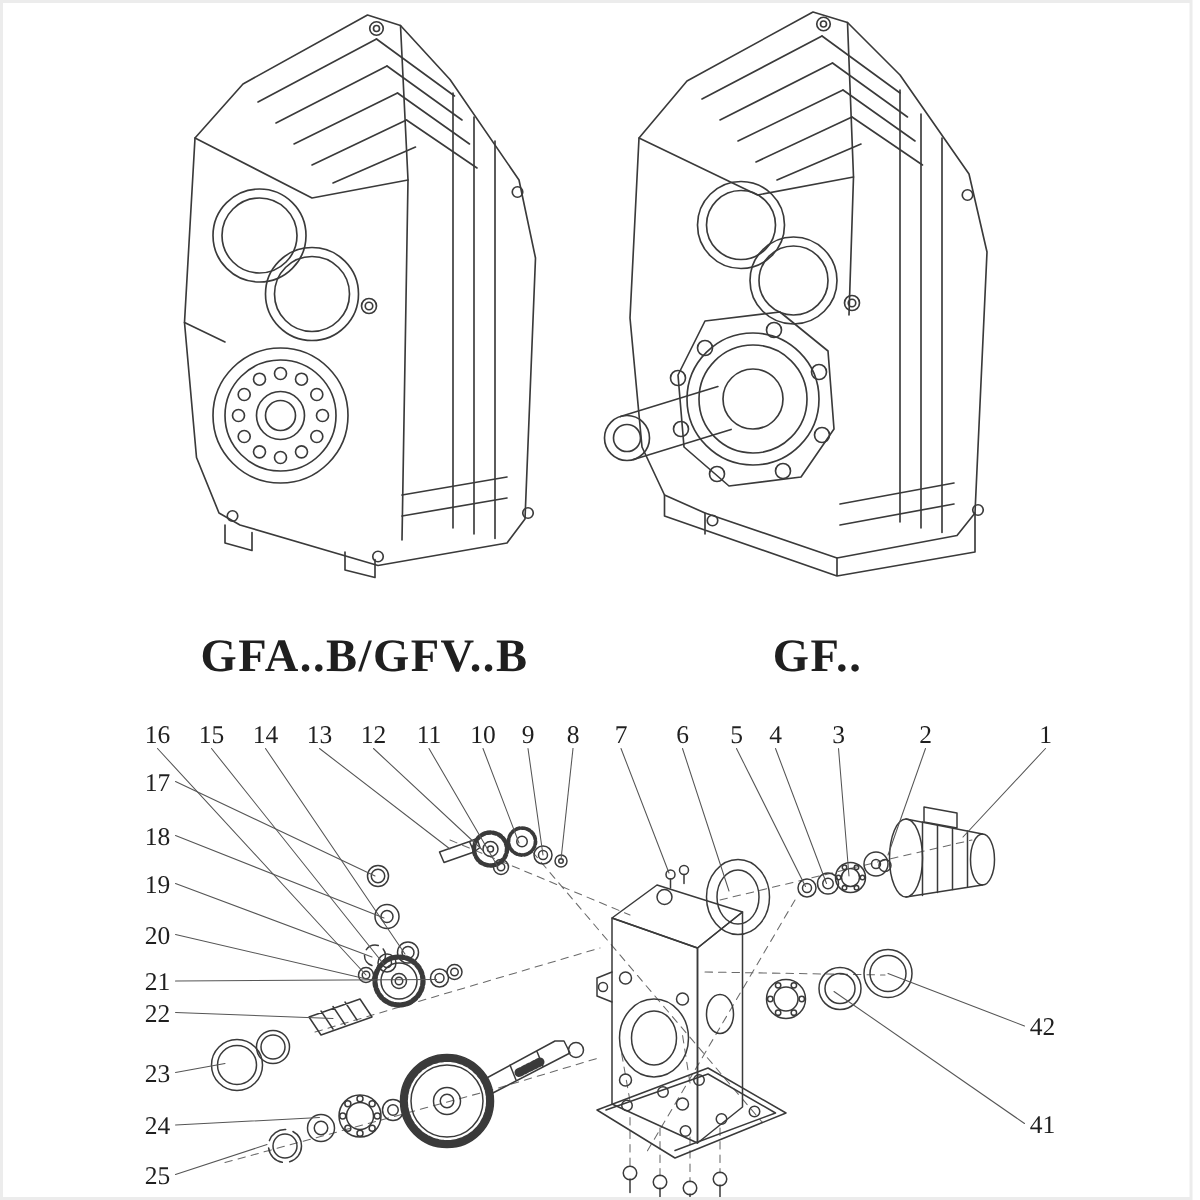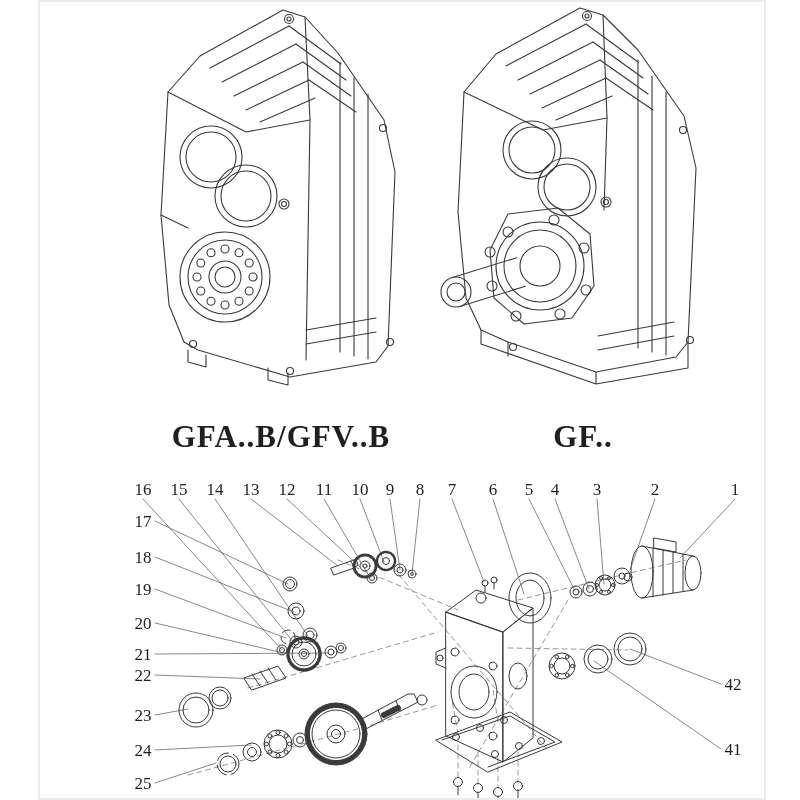--- a/index.html
+++ b/index.html
@@ -4,10 +4,9 @@
 <style>
   html,body{margin:0;padding:0;background:#ffffff;}
   .page{
-    position:relative;width:728px;height:800px;background:#ffffff;
+    position:relative;width:795px;height:800px;background:#ffffff;
     font-family:"Liberation Serif", serif;outline:2px solid #ececec;outline-offset:-2px;
     overflow:hidden;
-    margin-left:38px;
   }
   svg{display:block;}
   text{font-family:"Liberation Serif", serif;fill:#1f1f1f;}

